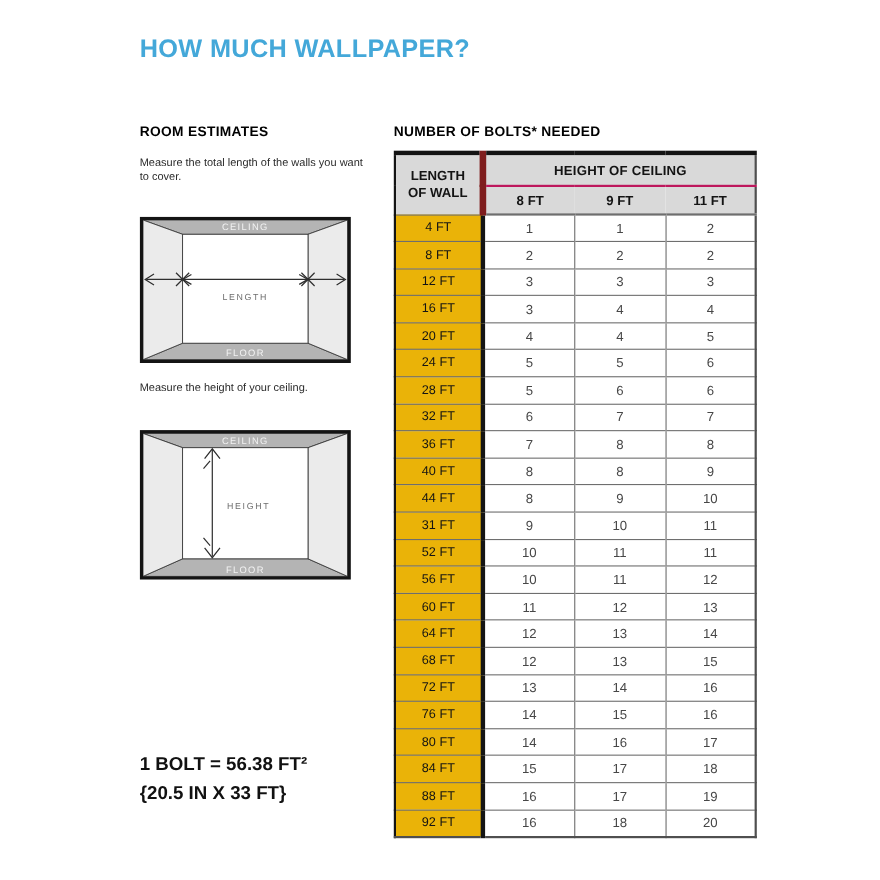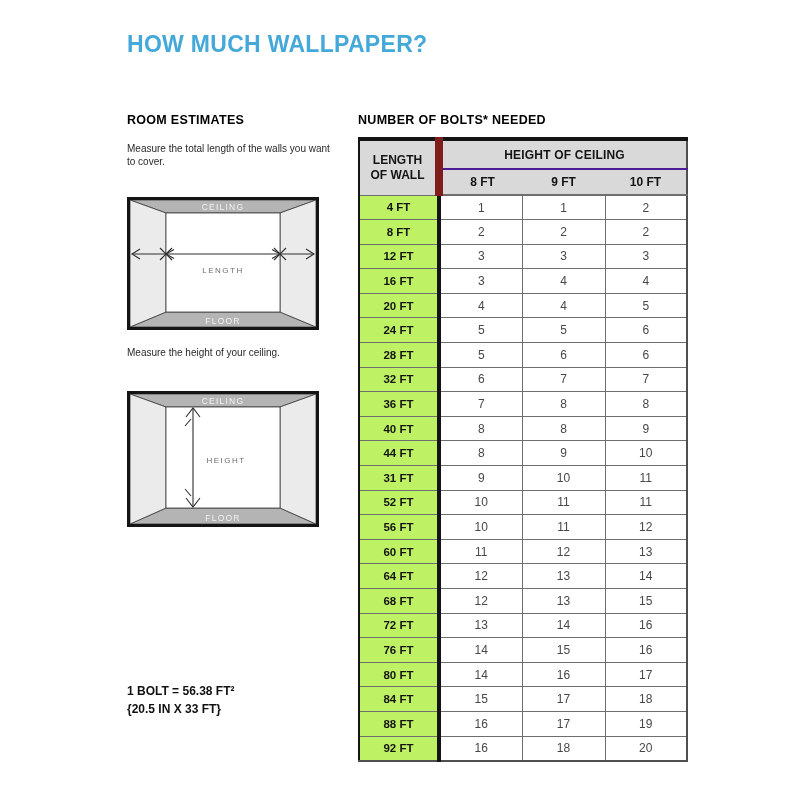--- a/index.html
+++ b/index.html
@@ -87,7 +87,7 @@
     font-weight: bold;
   }
   th.wall-header {
-    border-right: 8px solid #7f1d1d;
+    border-right: 6px solid #7f1d1d;
     font-size: 12px;
     line-height: 1.25;
     padding: 0 6px;

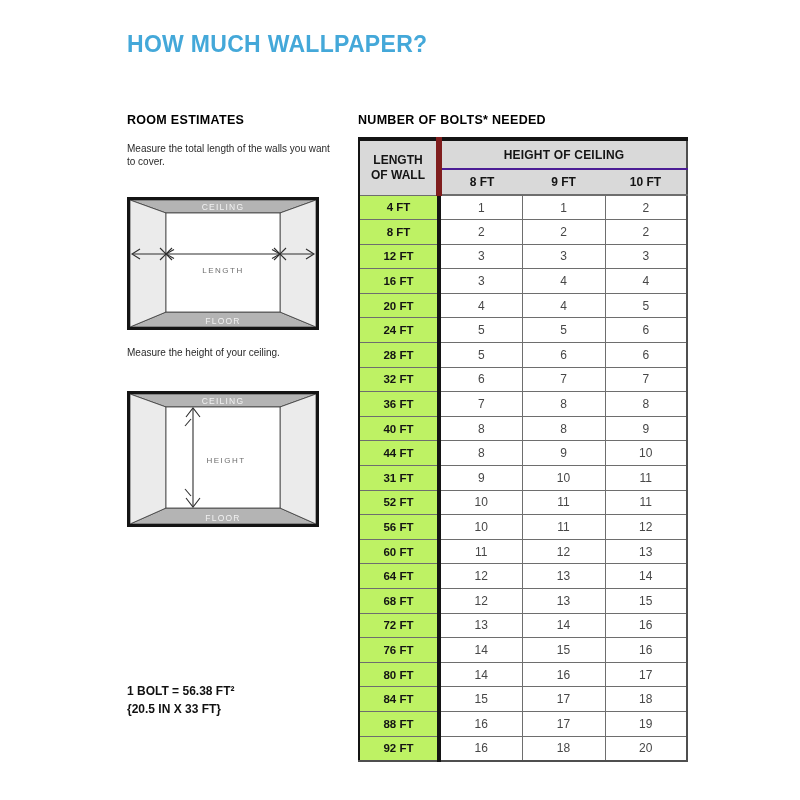--- a/index.html
+++ b/index.html
@@ -94,7 +94,7 @@
   }
   th.group-header {
     height: 30px;
-    border-bottom: 2px solid #4c1d95;
+    border-bottom: 2px solid #be185d;
     letter-spacing: 0.2px;
   }
   tr.sub-row th {

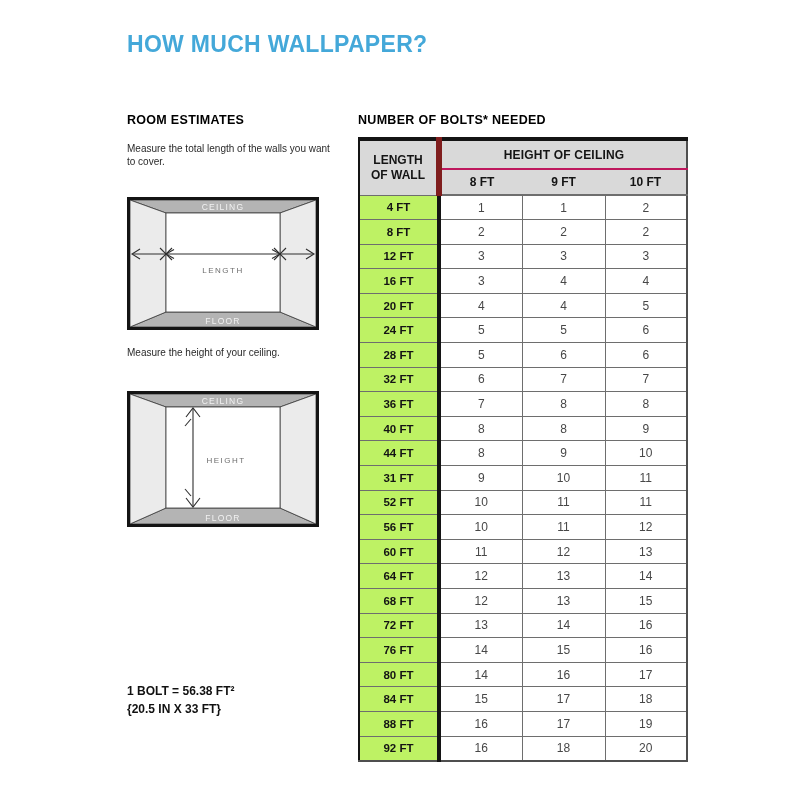--- a/index.html
+++ b/index.html
@@ -204,7 +204,7 @@
       <tr class="sub-row">
         <th>8 FT</th>
         <th>9 FT</th>
-        <th>10 FT</th>
+        <th>11 FT</th>
       </tr>
     </thead>
     <tbody>

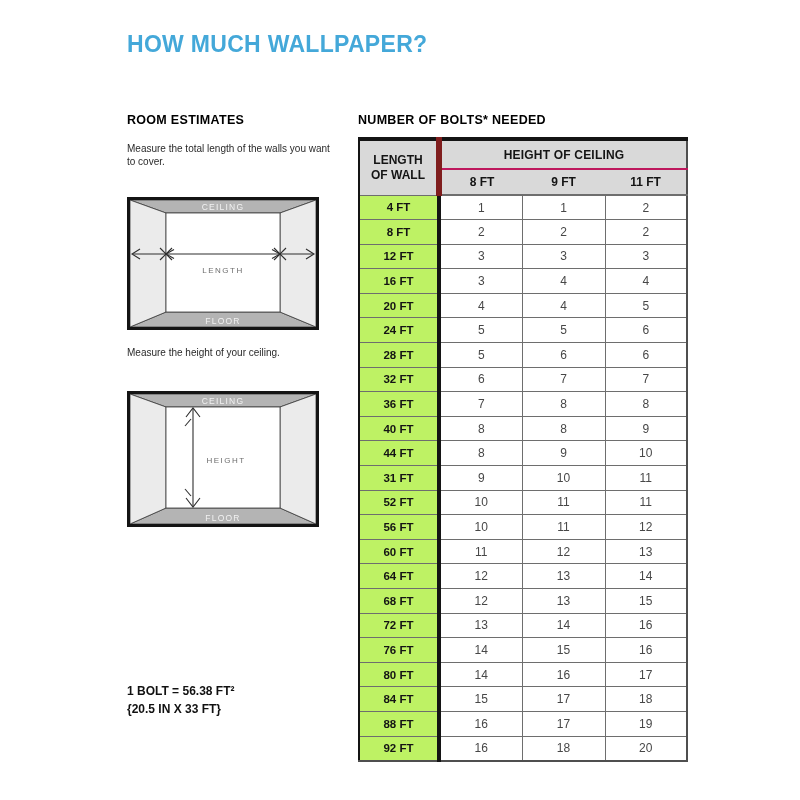--- a/index.html
+++ b/index.html
@@ -102,10 +102,10 @@
     border-bottom: 2px solid #6e6e6e;
   }
   .bolts-table tbody th {
-    background: #bef264;
+    background: #eab308;
     color: #141414;
     font-size: 11.5px;
-    font-weight: bold;
+    font-weight: normal;
     border-right: 4px solid #141414;
     border-top: 1.5px solid #6e6e6e;
     height: 24.6px;

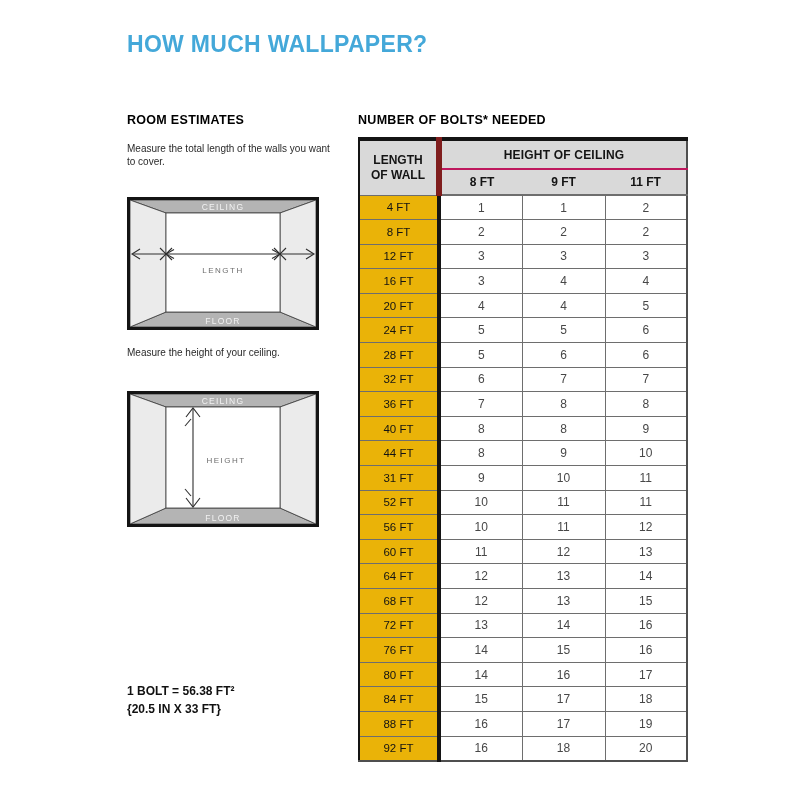--- a/index.html
+++ b/index.html
@@ -54,7 +54,7 @@
   .bolt-spec {
     position: absolute;
     left: 127px; top: 682px;
-    font-size: 12px;
+    font-size: 17px;
     font-weight: bold;
     line-height: 1.5;
     color: #111111;

